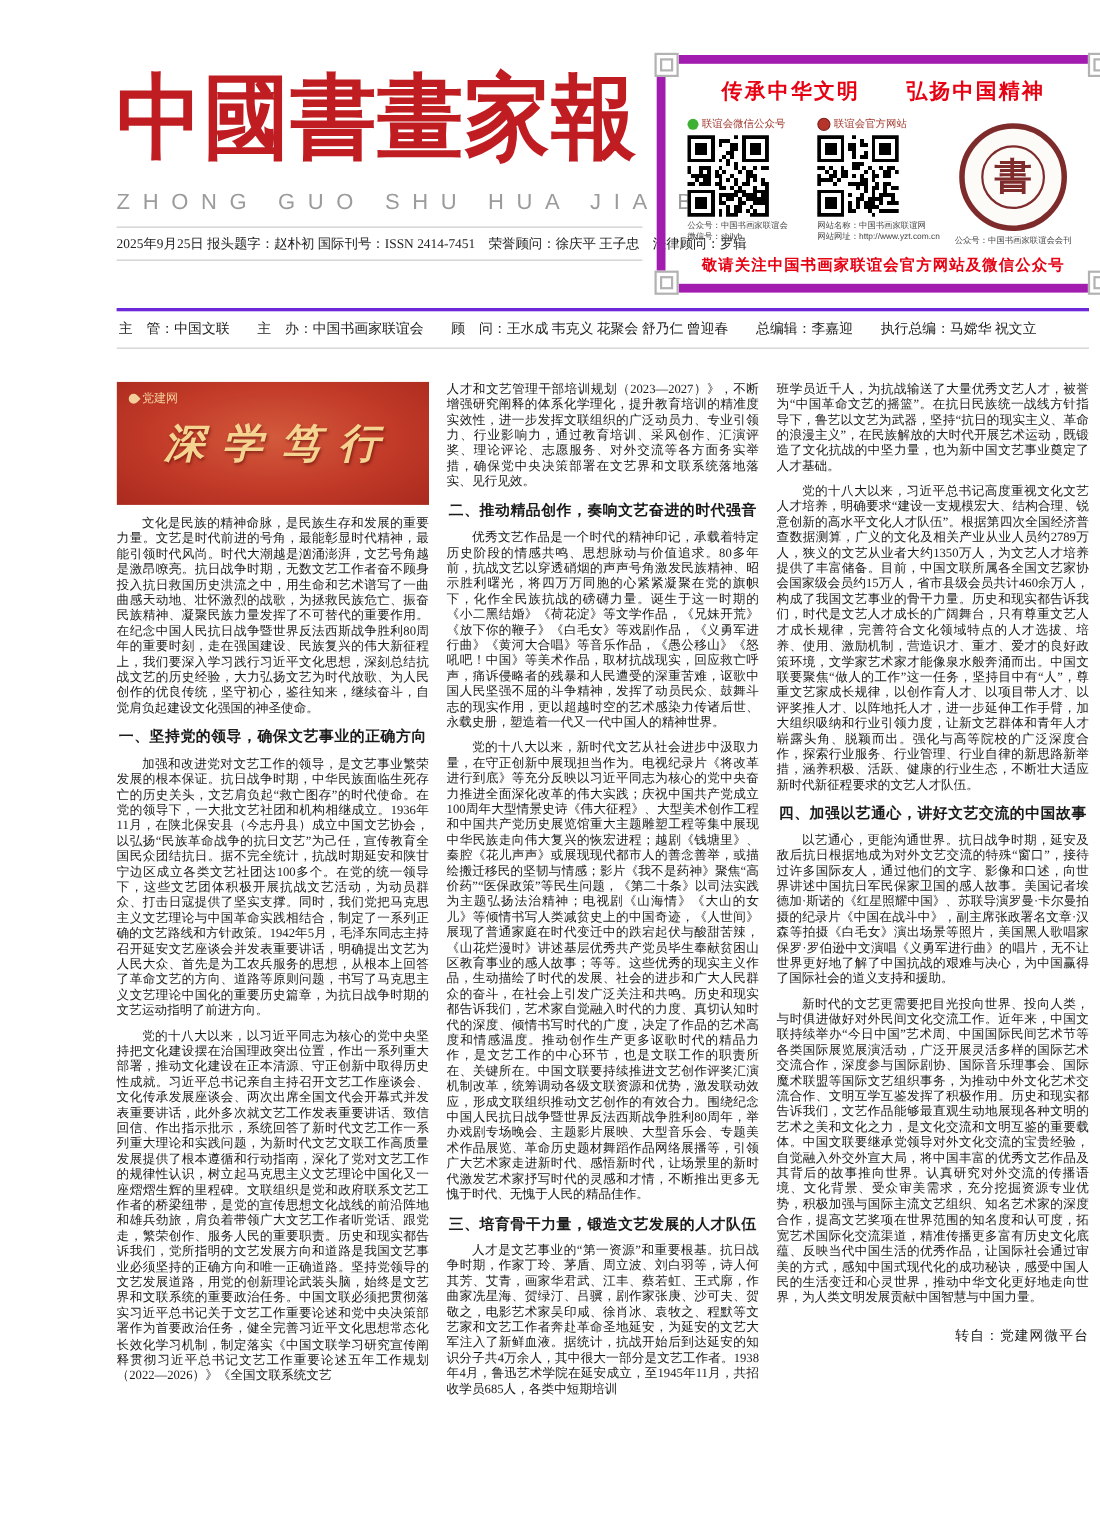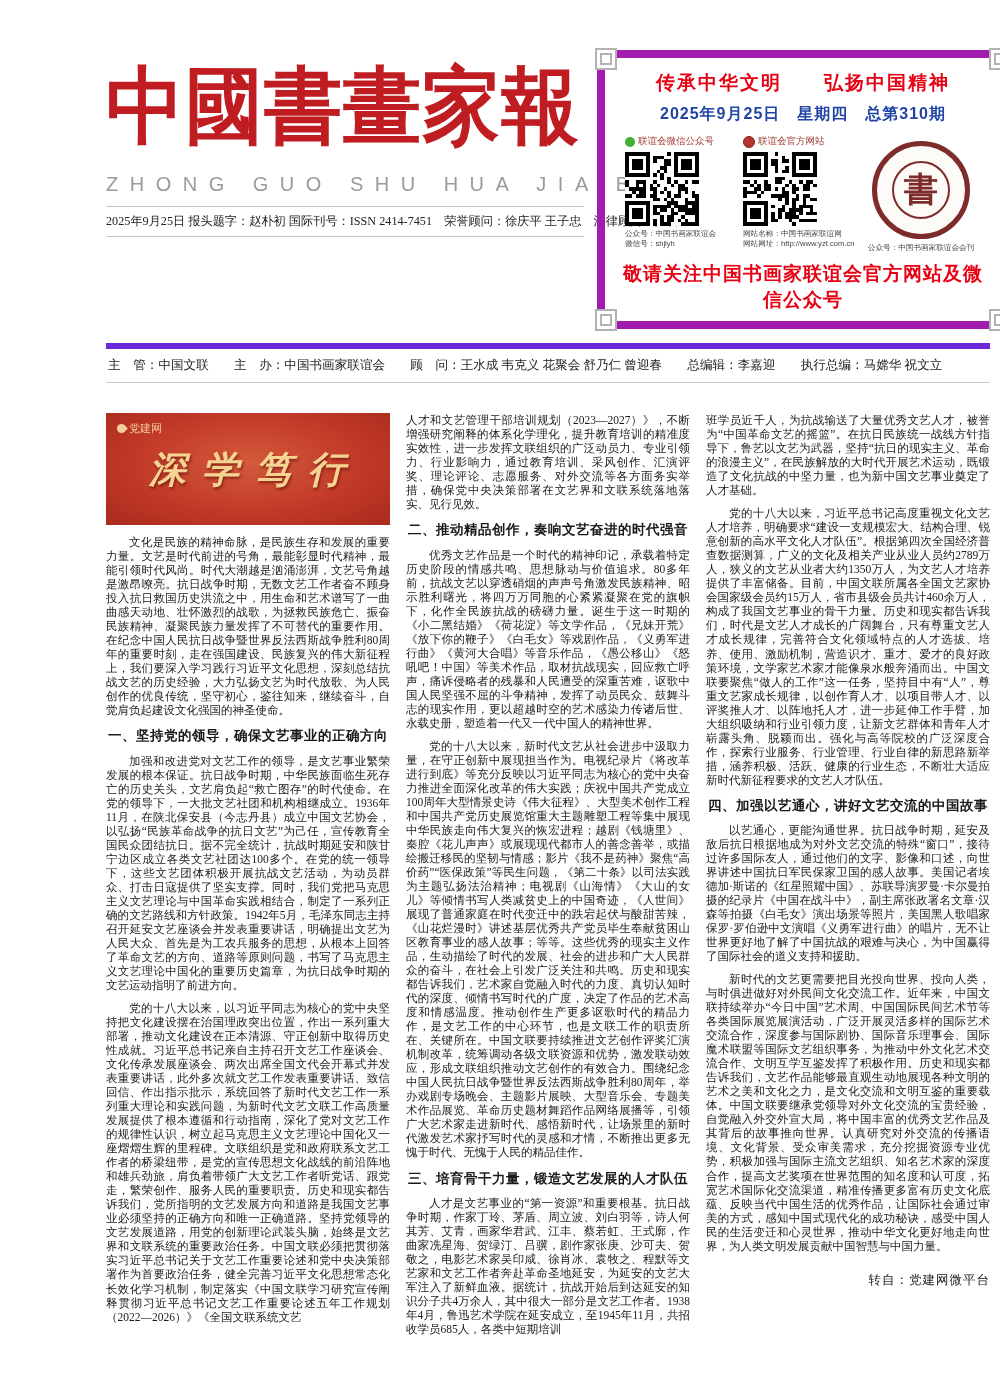--- a/index.html
+++ b/index.html
@@ -102,7 +102,6 @@
           </div>
 
         <div class="slogan">传承中华文明　　弘扬中国精神</div>
-        <div class="dateline">2025年9月25日　星期四　总第310期</div>
 
         <div class="qr-row">
           <div class="qr-col">

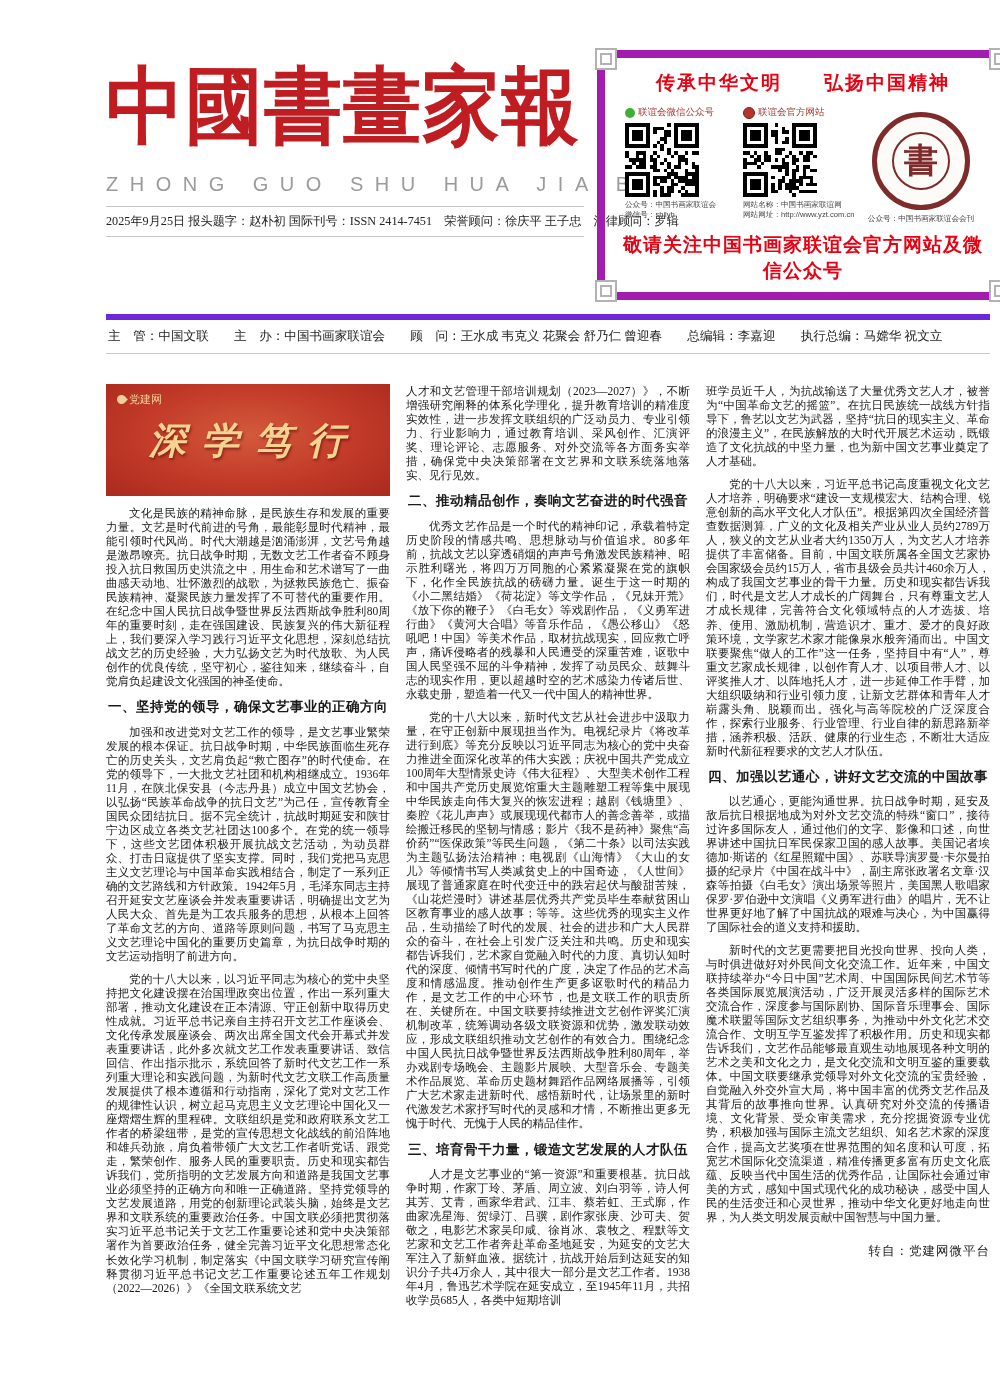--- a/index.html
+++ b/index.html
@@ -42,7 +42,7 @@
         display:flex;align-items:center;justify-content:center;background:#fdfbf8;}
   .seal-in{width:54px;height:54px;border-radius:50%;border:2px solid #7e2b2b;color:#7e2b2b;
            font-size:34px;font-weight:bold;display:flex;align-items:center;justify-content:center;}
-  .notice{color:#e60113;font-weight:bold;font-size:19px;margin-top:8px;
+  .notice{color:#e60113;font-weight:bold;font-size:14px;margin-top:8px;
           font-family:"Liberation Sans","DejaVu Sans",sans-serif;letter-spacing:1px;}
 
   

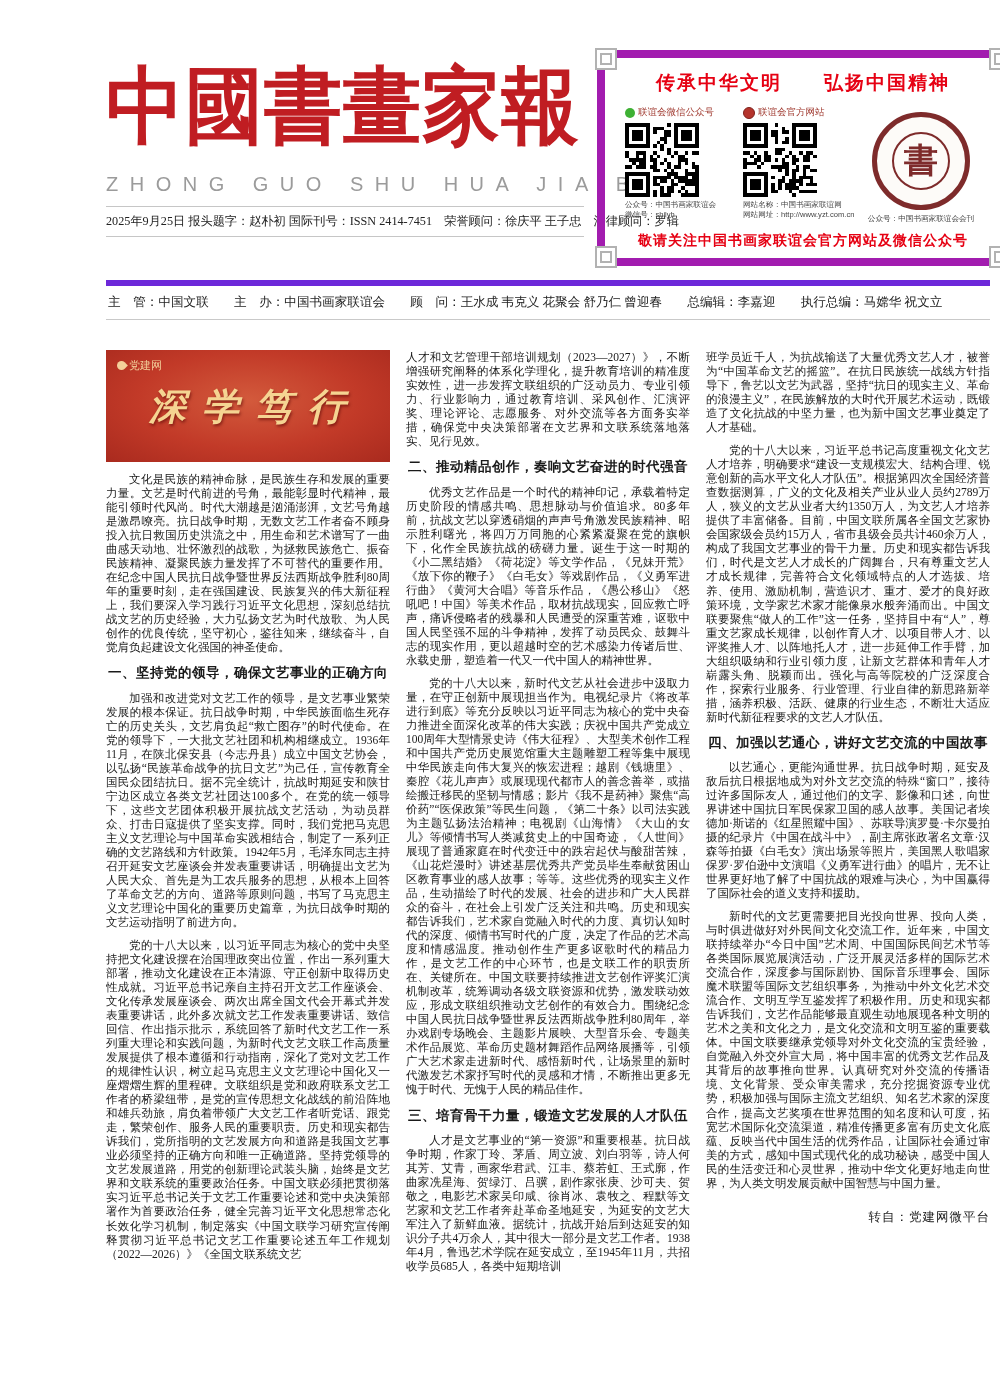--- a/index.html
+++ b/index.html
@@ -46,7 +46,7 @@
           font-family:"Liberation Sans","DejaVu Sans",sans-serif;letter-spacing:1px;}
 
   
-  .staff{margin-top:14px;border-top:6px solid #6d28d9;border-bottom:1px solid #c9c9c9;
+  .staff{margin-top:14px;border-top:3px solid #6d28d9;border-bottom:1px solid #c9c9c9;
          padding:8px 2px;font-size:12.6px;color:#222;white-space:nowrap;}
 
   

